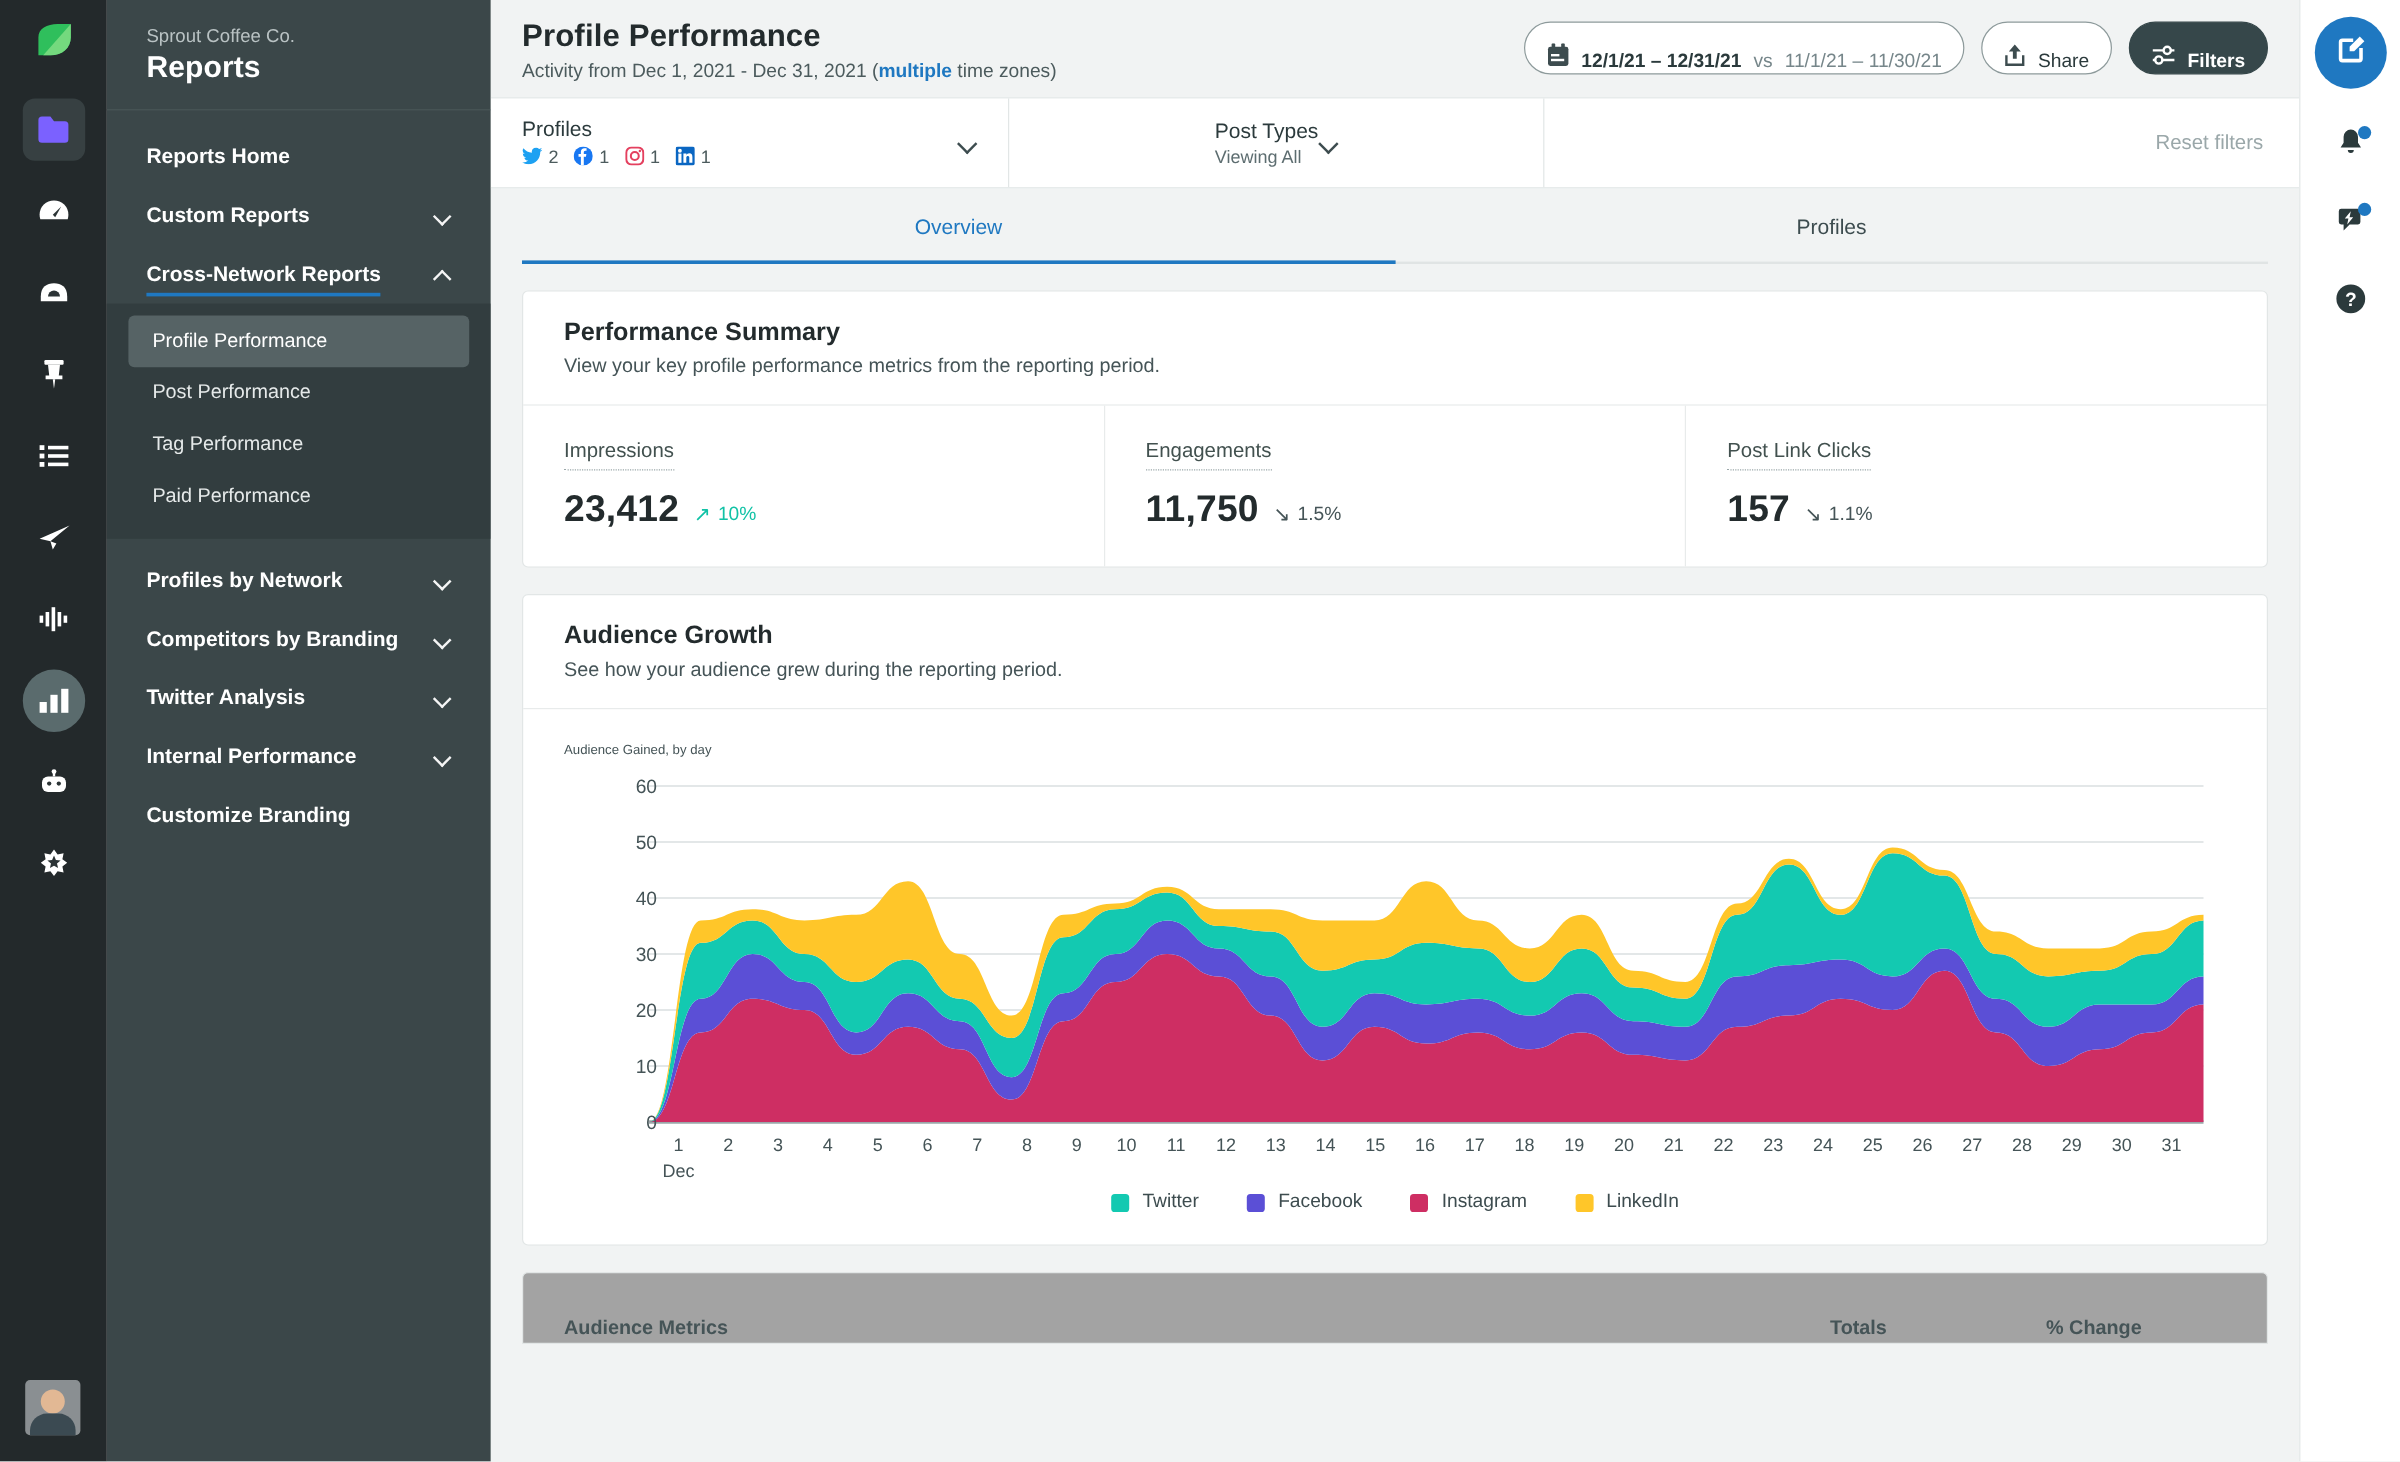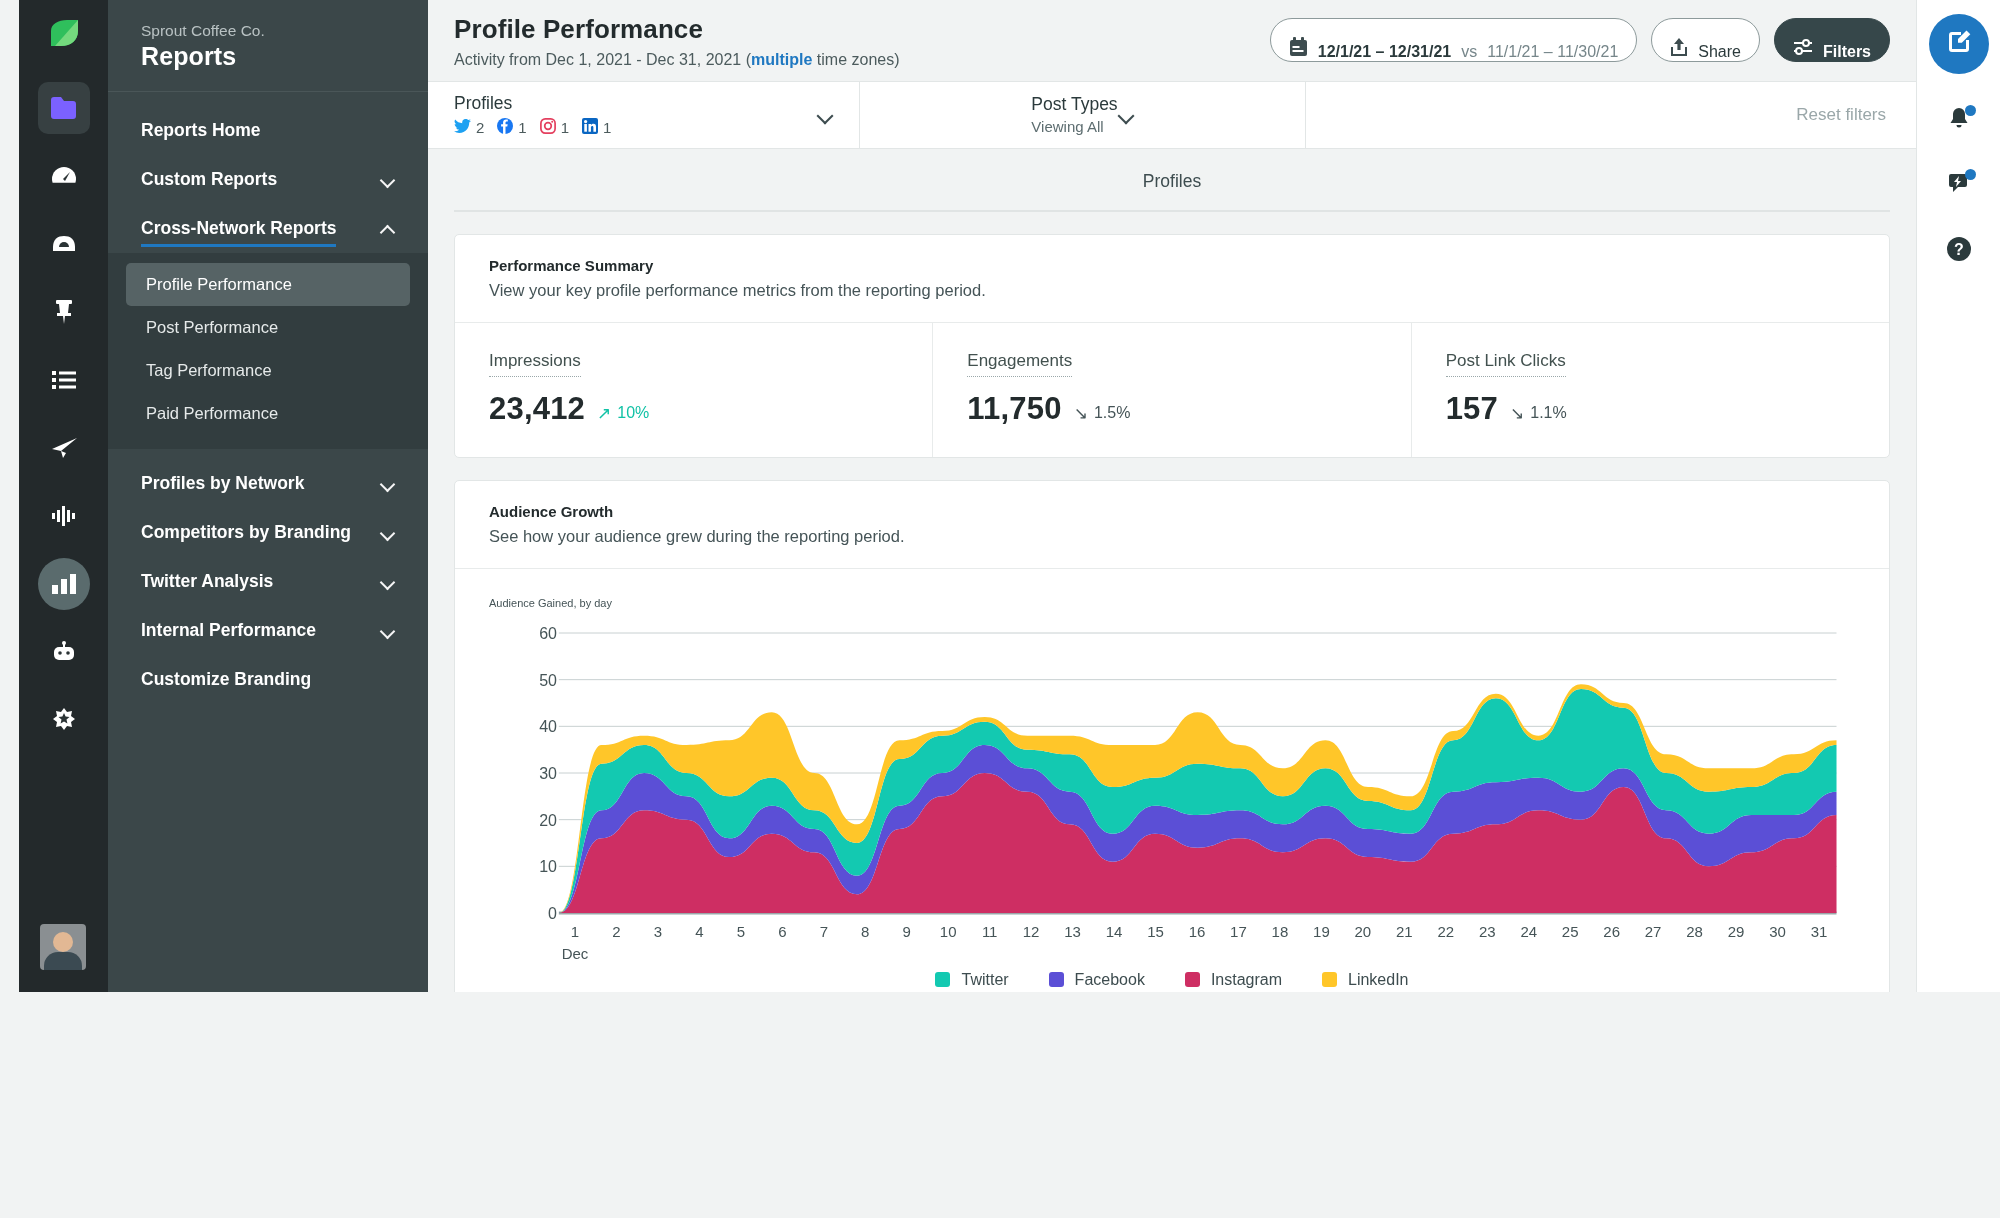--- a/index.html
+++ b/index.html
@@ -10,7 +10,7 @@
     color: #2b3a3c;
     -webkit-font-smoothing: antialiased;
   }
-  .app { display: flex; width: 2000px; height: 992px; padding-left: 19px; }
+  .app { display: flex; width: 2000px; height: 1218px; }
 
   
   .rail {

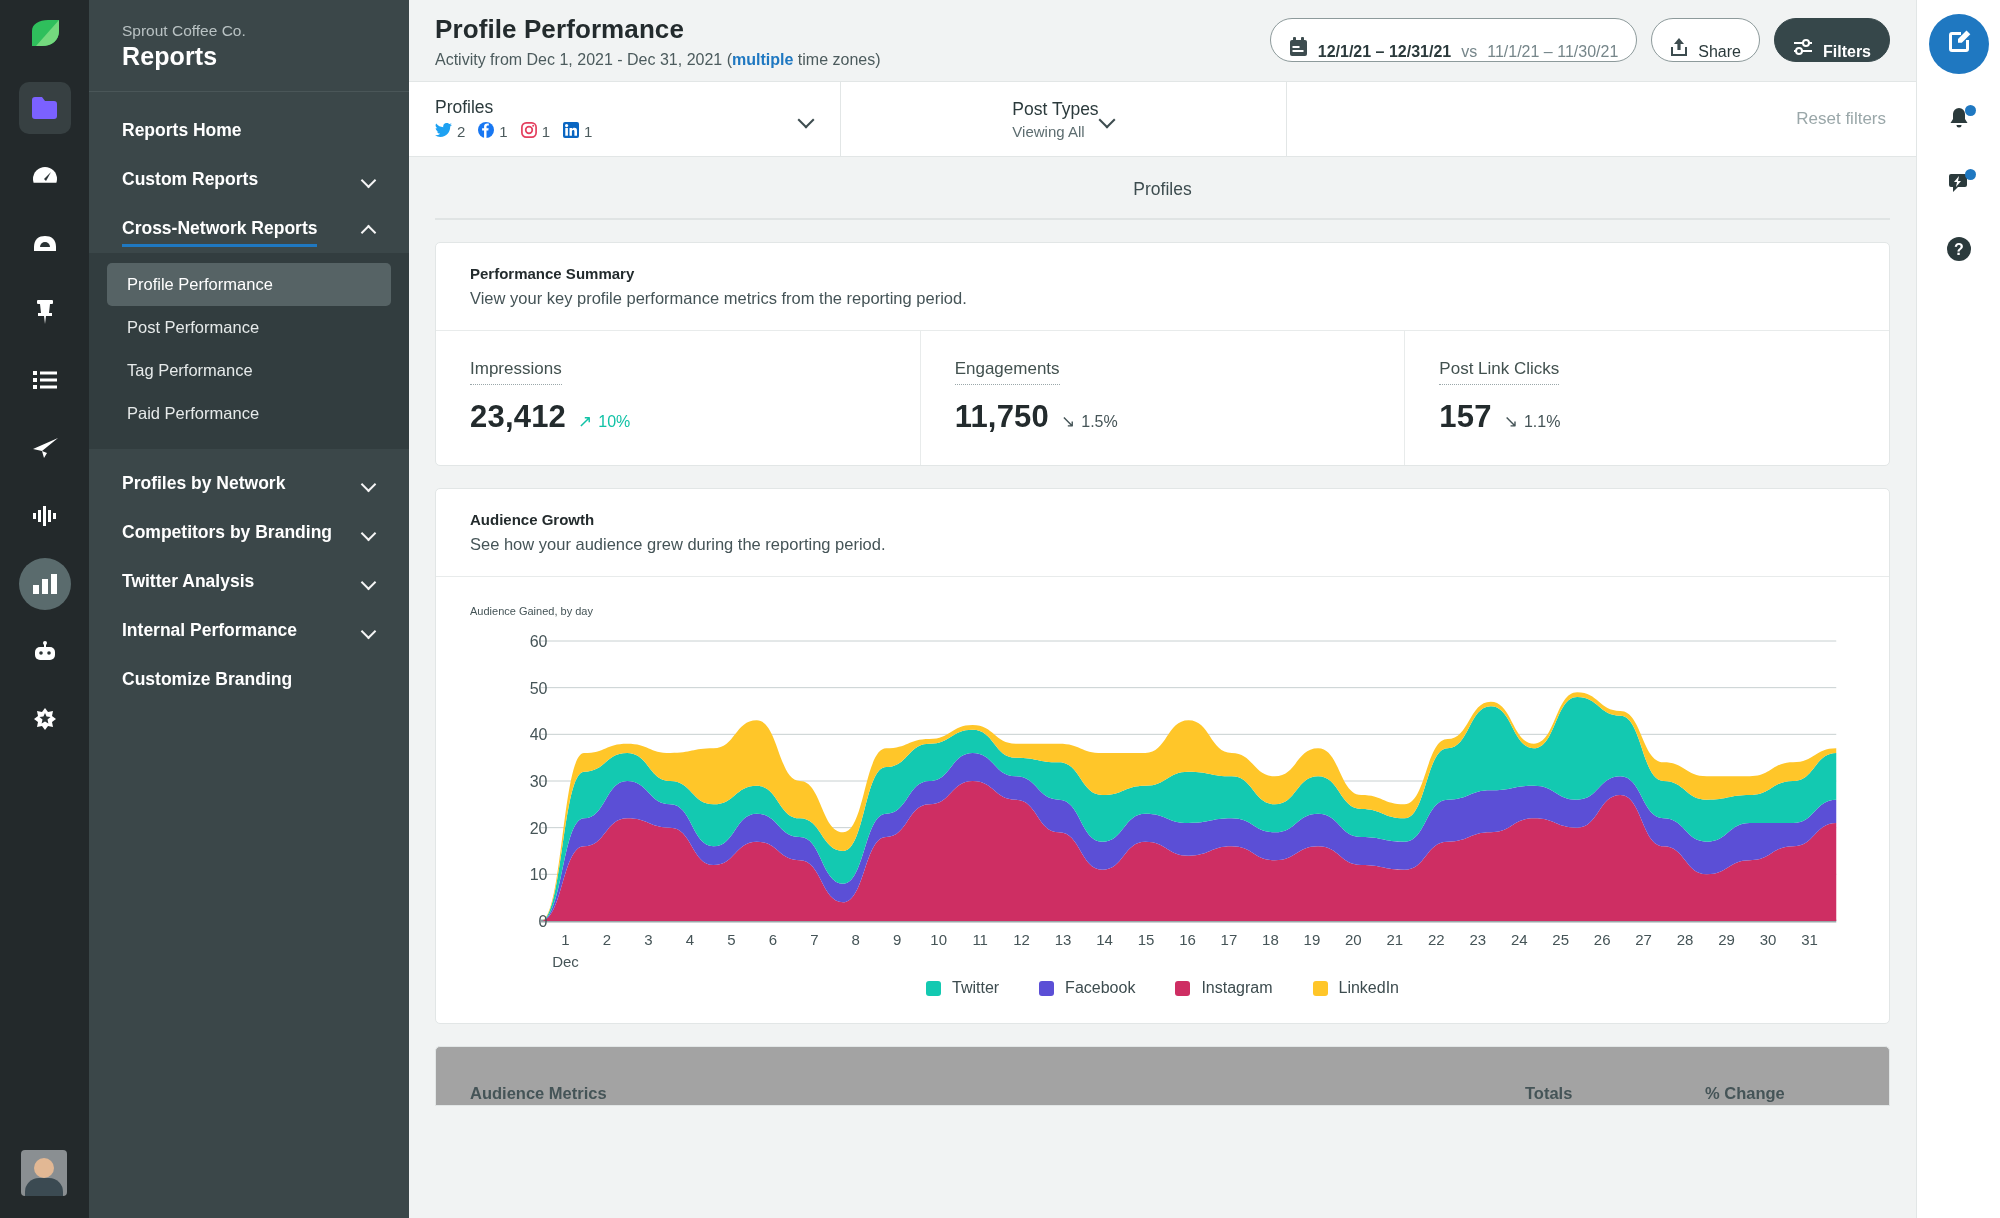--- a/index.html
+++ b/index.html
@@ -431,6 +431,9 @@
 
     <div class="scroll">
       <div class="tabs">
+        <div class="tab active">
+          <span>Overview</span>
+        </div>
         <div class="tab">
           <span>Profiles</span>
         </div>

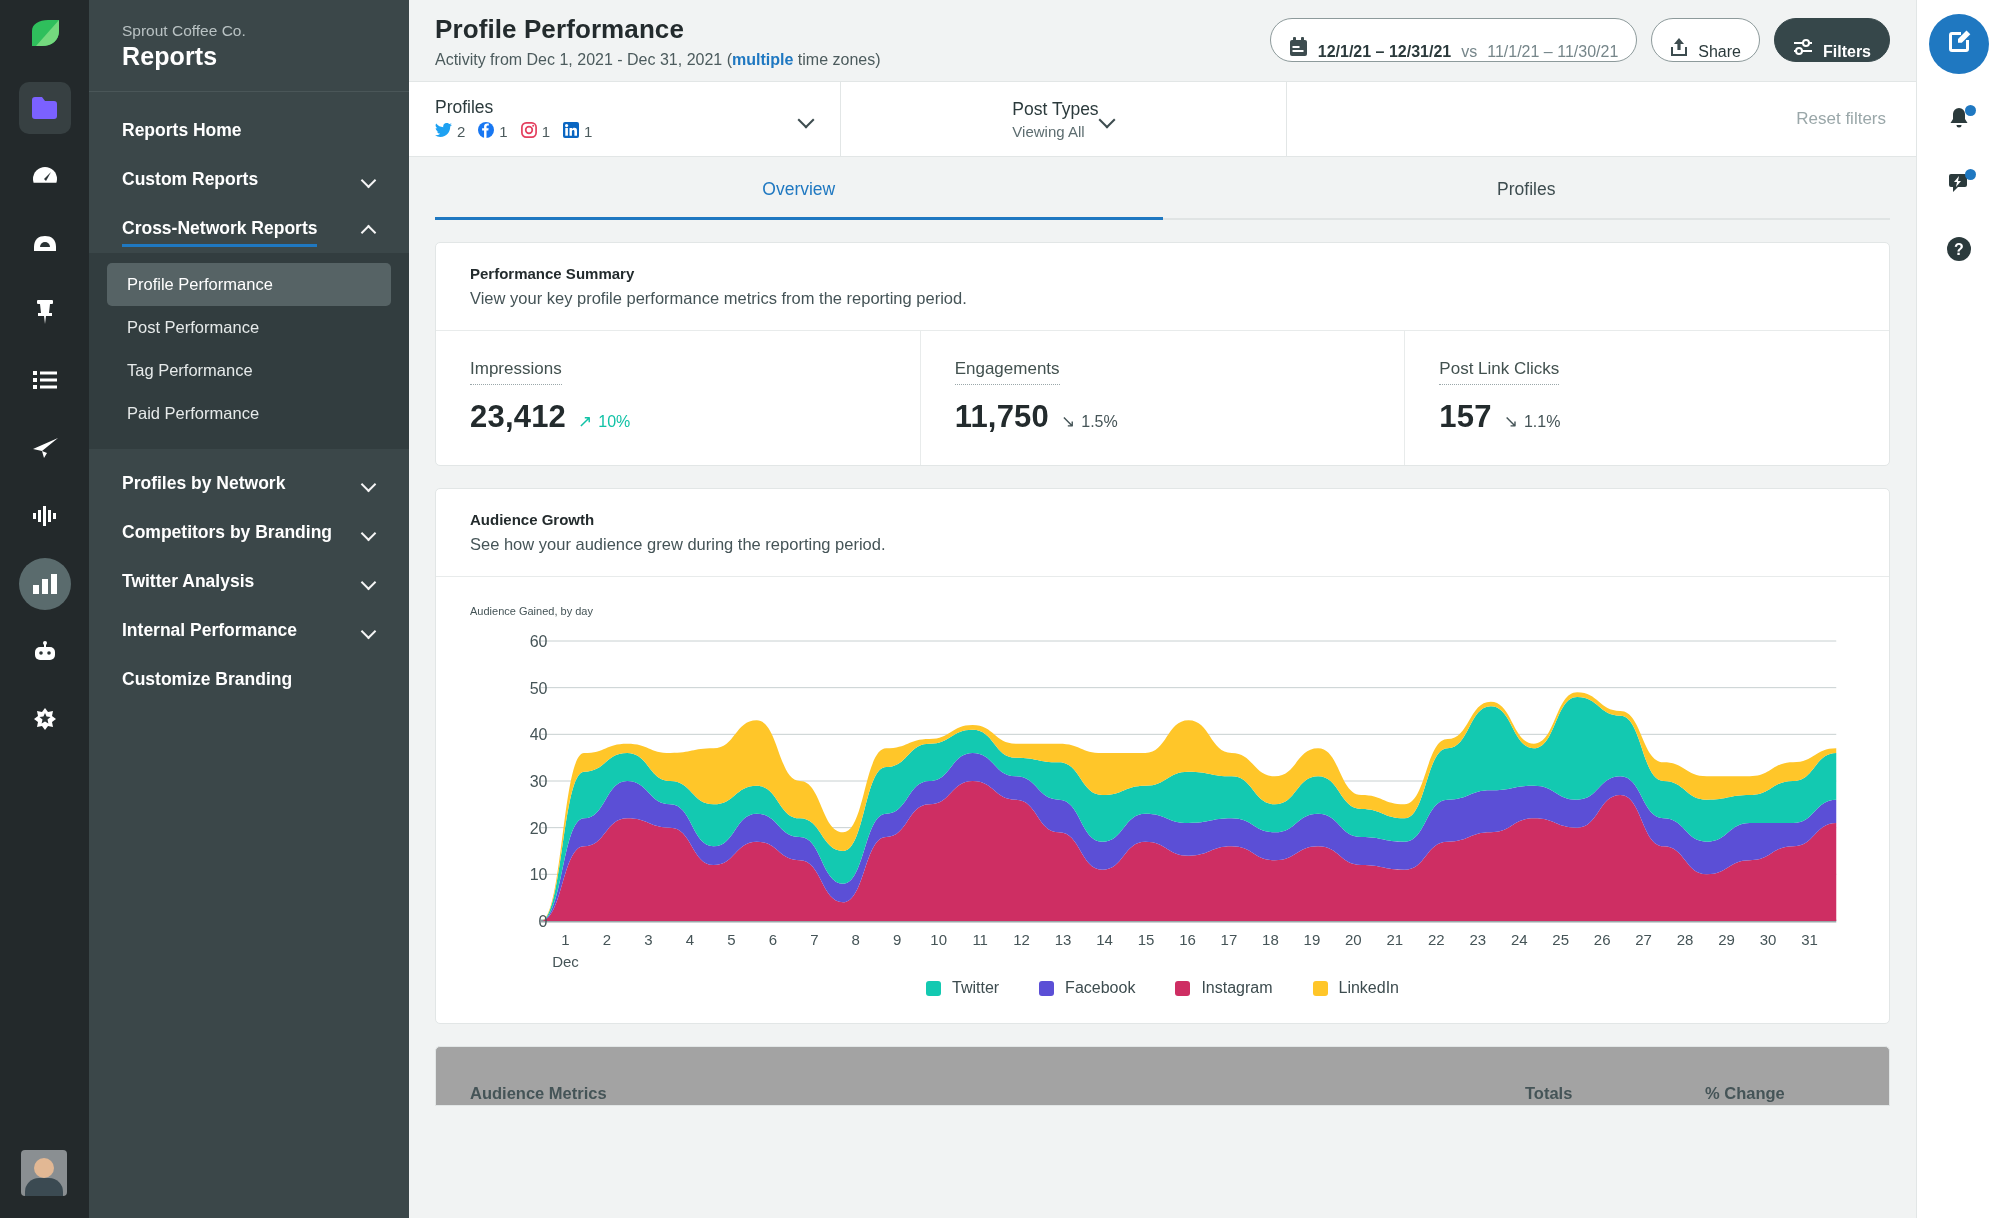--- a/index.html
+++ b/index.html
@@ -130,7 +130,7 @@
     background: #fff; border: 1px solid #e2e6e6; border-radius: 5px; margin-top: 22px;
   }
   .card-head { padding: 22px 34px 22px 34px; }
-  .card-title { font-size: 15px; font-weight: bold; color: #232b2d; }
+  .card-title { font-size: 21px; font-weight: bold; color: #232b2d; }
   .card-desc { font-size: 16.5px; color: #455457; margin-top: 7px; }
   .metrics { display: flex; border-top: 1px solid #e8ebeb; }
   .metric { flex: 1 1 0; padding: 28px 34px 30px 34px; border-right: 1px solid #e8ebeb; }

